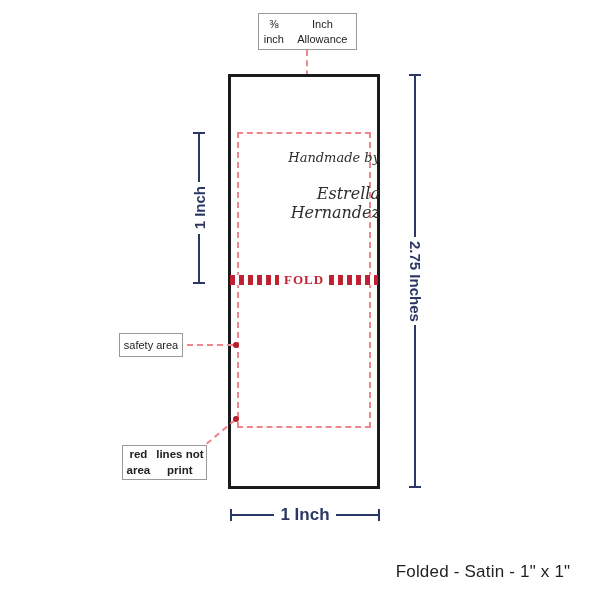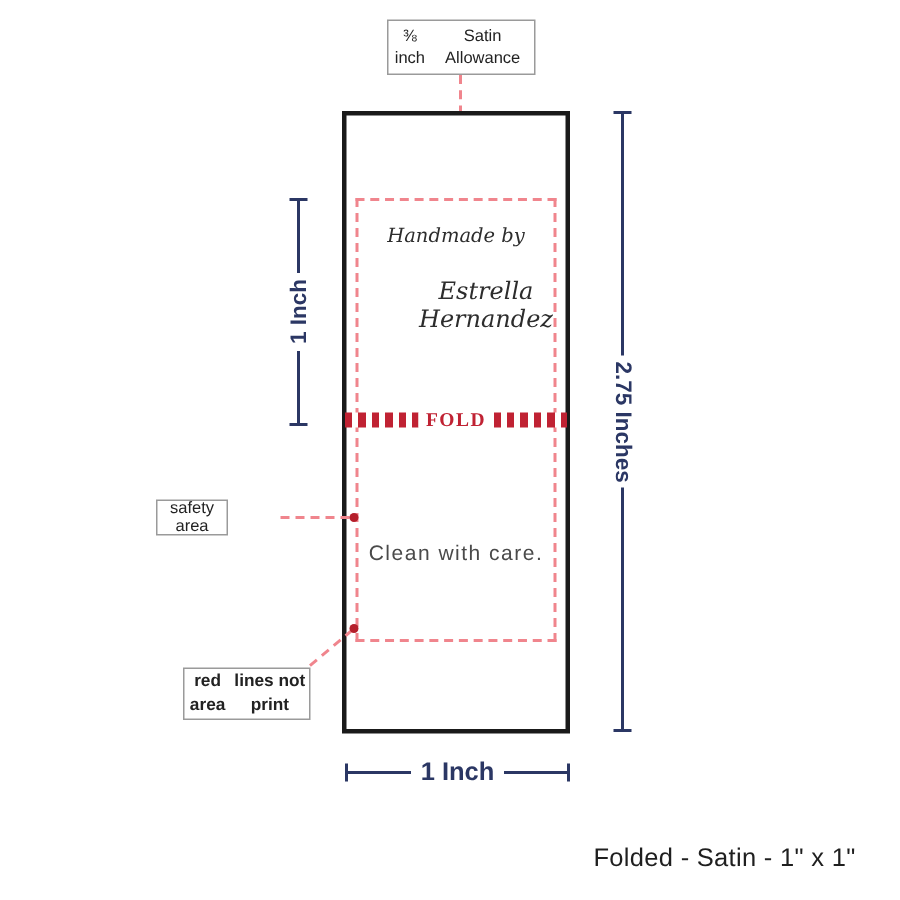--- a/index.html
+++ b/index.html
@@ -116,7 +116,7 @@
 
   <div class="callout seam-box">
     <span>⅜ inch</span>
-    <span>Satin Allowance</span>
+    <span>Inch Allowance</span>
   </div>
   <div class="conn-v" style="left:306px;top:50px;height:57px;"></div>
   <div class="dot" style="left:304px;top:107px;"></div>

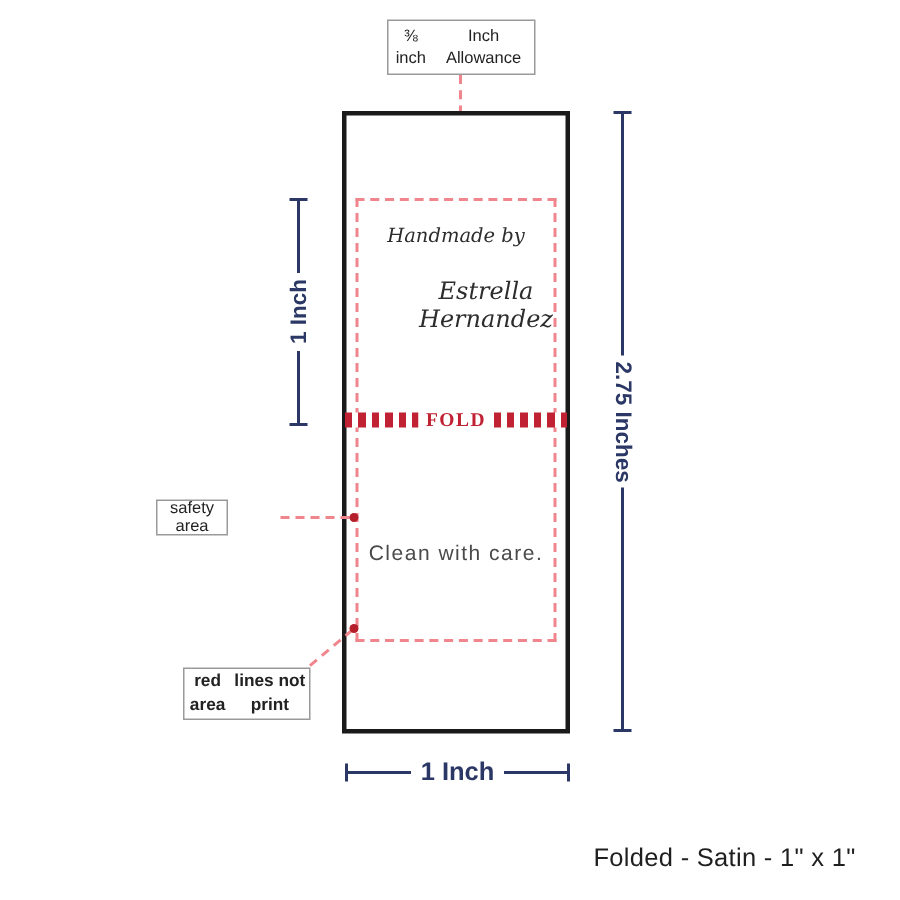--- a/index.html
+++ b/index.html
@@ -31,7 +31,7 @@
     border:2px dashed var(--dash-pink);
   }
   .script-line{
-    position:absolute;left:228px;width:152px;text-align:center;
+    position:absolute;left:228px;width:152px;text-align:right;
     font-family:"DejaVu Serif", serif;font-style:italic;color:#2d2d2d;
   }
   .handmade{top:150px;font-size:13px;}

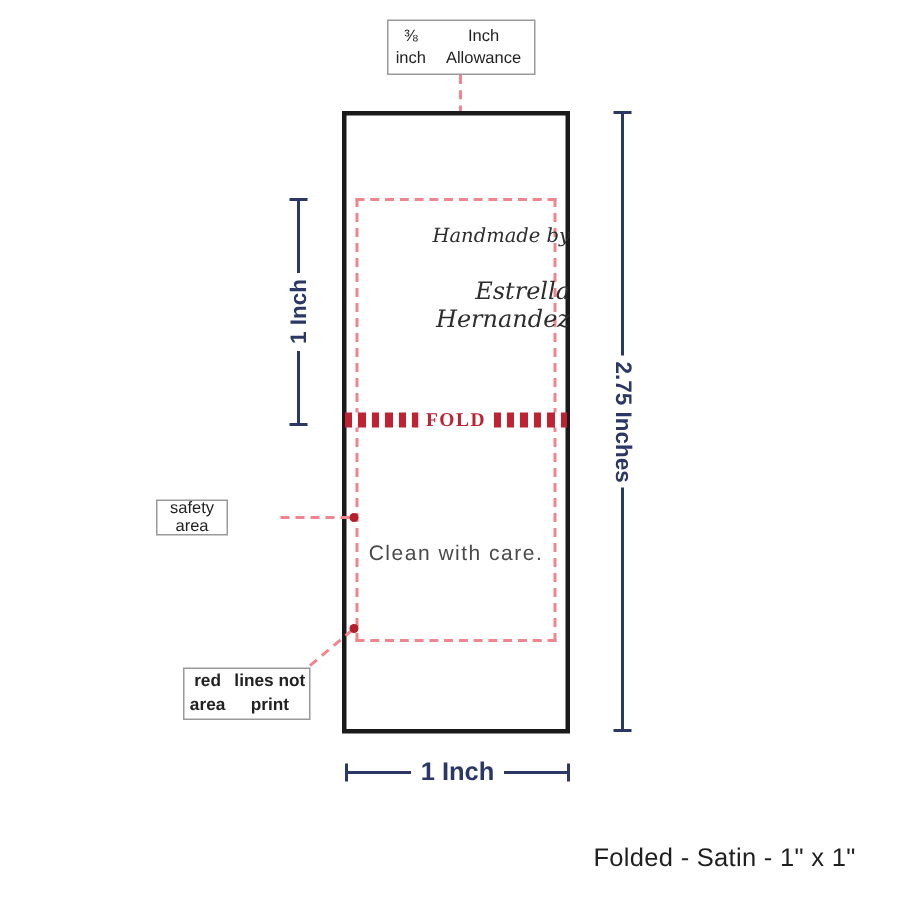--- a/index.html
+++ b/index.html
@@ -63,7 +63,7 @@
     text-align:center;color:var(--text-dark);
   }
   .seam-box{left:258px;top:13px;width:99px;height:37px;font-size:11px;font-weight:500;line-height:1.35;}
-  .safety-box{left:104px;top:333px;width:48px;height:24px;font-size:11px;}
+  .safety-box{left:119px;top:333px;width:64px;height:24px;font-size:11px;}
   .redlines-box{left:122px;top:445px;width:85px;height:35px;font-size:11.5px;font-weight:600;line-height:1.35;}
   
   .conn-v{position:absolute;width:0;border-left:2px dashed var(--dash-pink);}

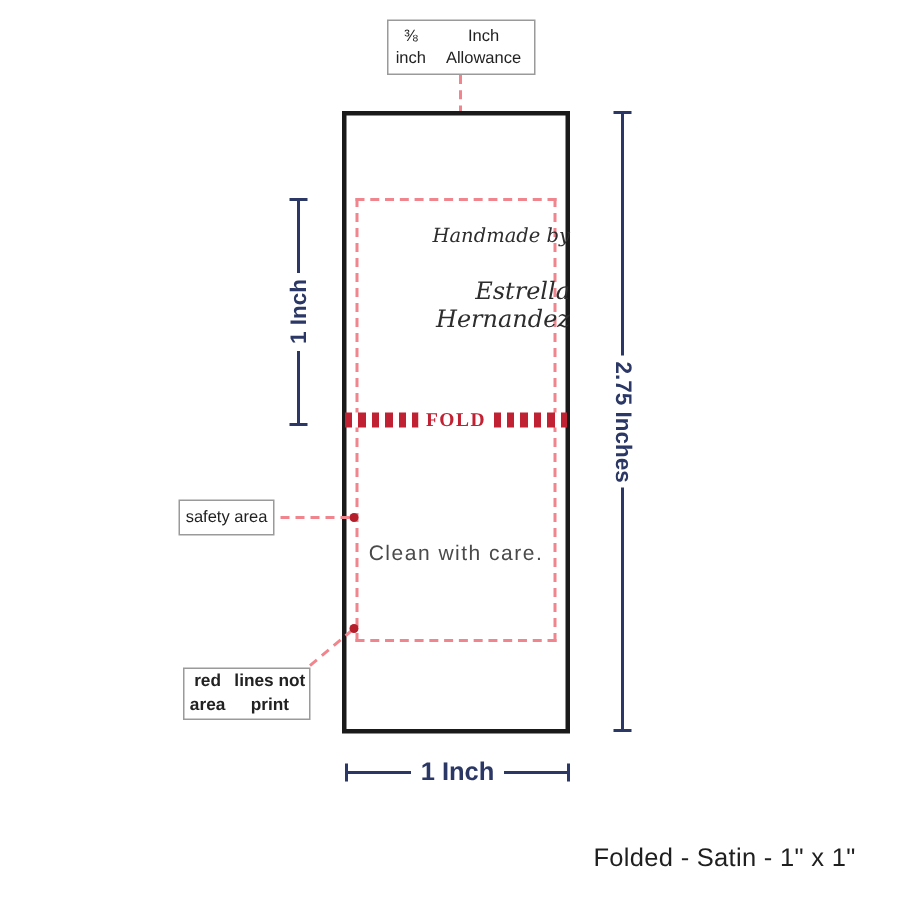--- a/index.html
+++ b/index.html
@@ -133,7 +133,6 @@
     <div class="fold-bars"></div>
   </div>
 
-  <div class="care">Clean with care.</div>
 
   <div class="measure-v" id="measure-left">
     <div class="cap"></div>

